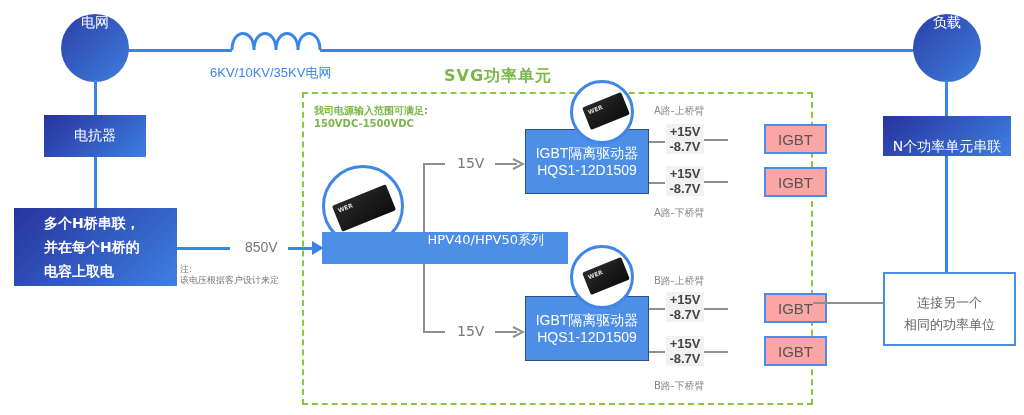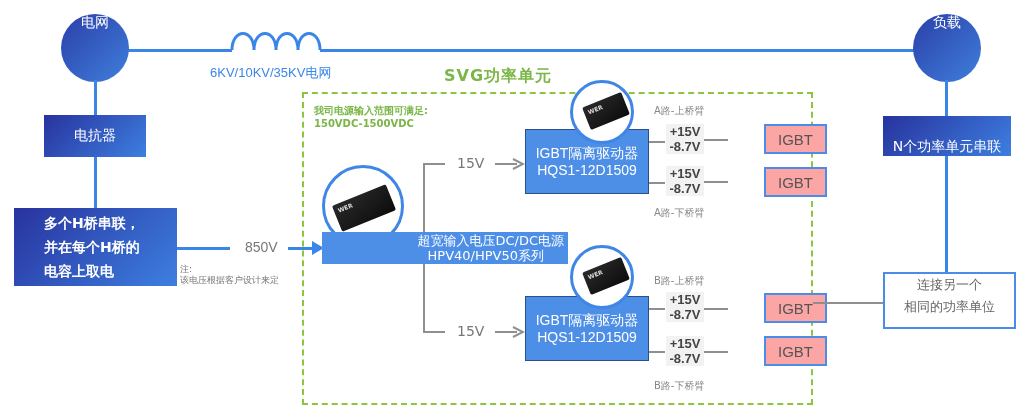--- a/index.html
+++ b/index.html
@@ -66,7 +66,6 @@
     </div>
 </div>
 <div class="abs" style="left:322px;top:232px;width:246px;height:32px;background:#4d8ee6;color:#fff;font-size:13px;line-height:15px;text-align:right;padding-right:4px;box-sizing:border-box;">
-  <div style="padding-top:1px;">超宽输入电压DC/DC电源</div>
   <div style="padding-right:20px;margin-left:32px;">HPV40/HPV50系列</div>
 </div>
 

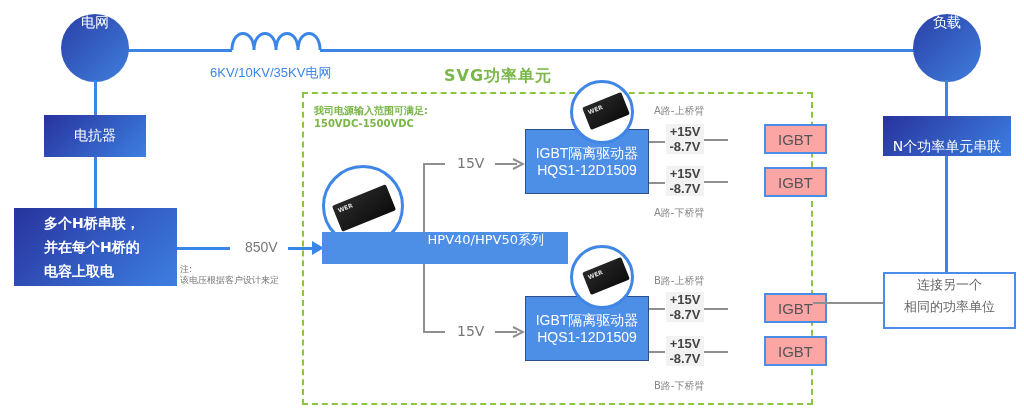--- a/index.html
+++ b/index.html
@@ -144,7 +144,7 @@
     <span>N个功率单元串联</span>
   </div>
 <div class="abs wire" style="left:945px;top:156px;width:3px;height:116px;"></div>
-<div class="abs" style="left:883px;top:272px;width:133px;height:57px;border:2px solid #4a8ce8;box-sizing:border-box;background:#fff;color:#666;font-size:13px;text-align:center;line-height:22px;padding-top:0;">
+<div class="abs" style="left:883px;top:272px;width:133px;height:74px;border:2px solid #4a8ce8;box-sizing:border-box;background:#fff;color:#666;font-size:13px;text-align:center;line-height:22px;padding-top:18px;">
   <div>连接另一个</div>
   <div>相同的功率单位</div>
 </div>

